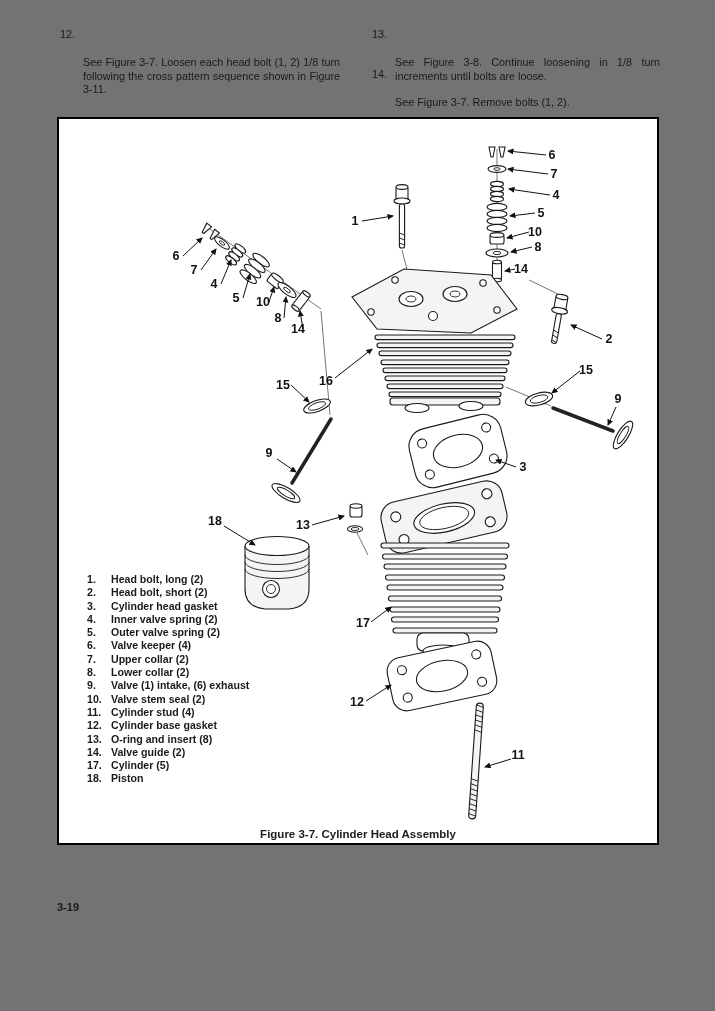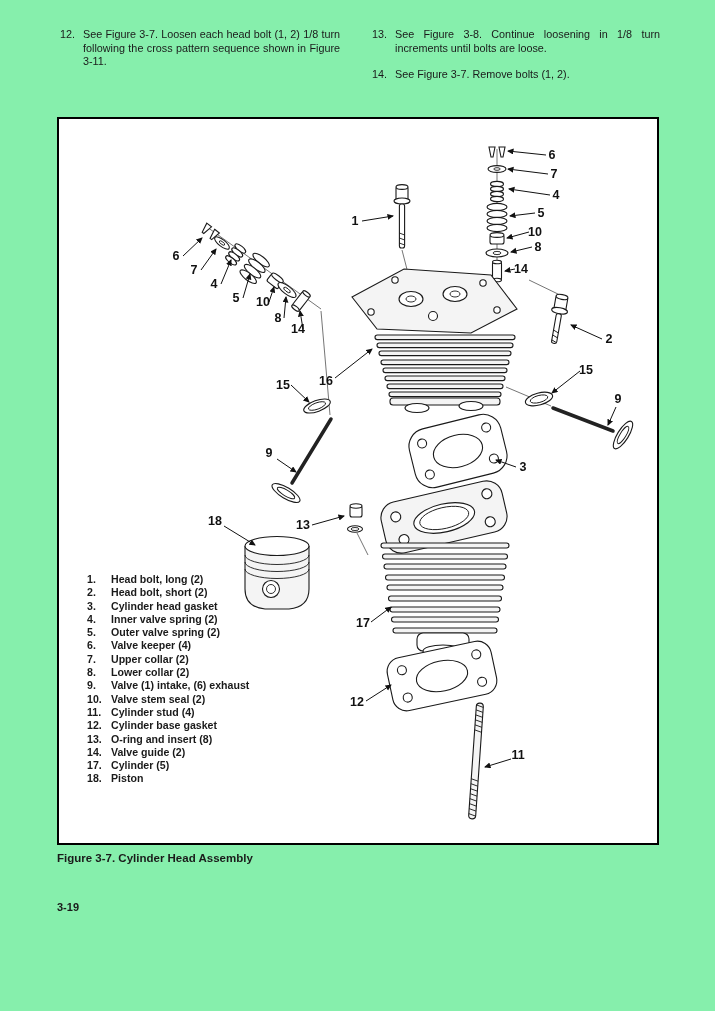--- a/index.html
+++ b/index.html
@@ -9,7 +9,7 @@
     font-family:"Liberation Sans", sans-serif; color:#1a1a1a;
     overflow:hidden;
   }
-  .sheet { position:absolute; left:0; top:0; width:715px; height:1011px; background:#86efac; }
+  .sheet { position:absolute; left:0; top:0; width:715px; height:1011px; background:#737373; }
 
   .instr { position:absolute; display:flex; font-size:10.8px; line-height:1.26; }
   .instr .num { width:23px; flex:none; }

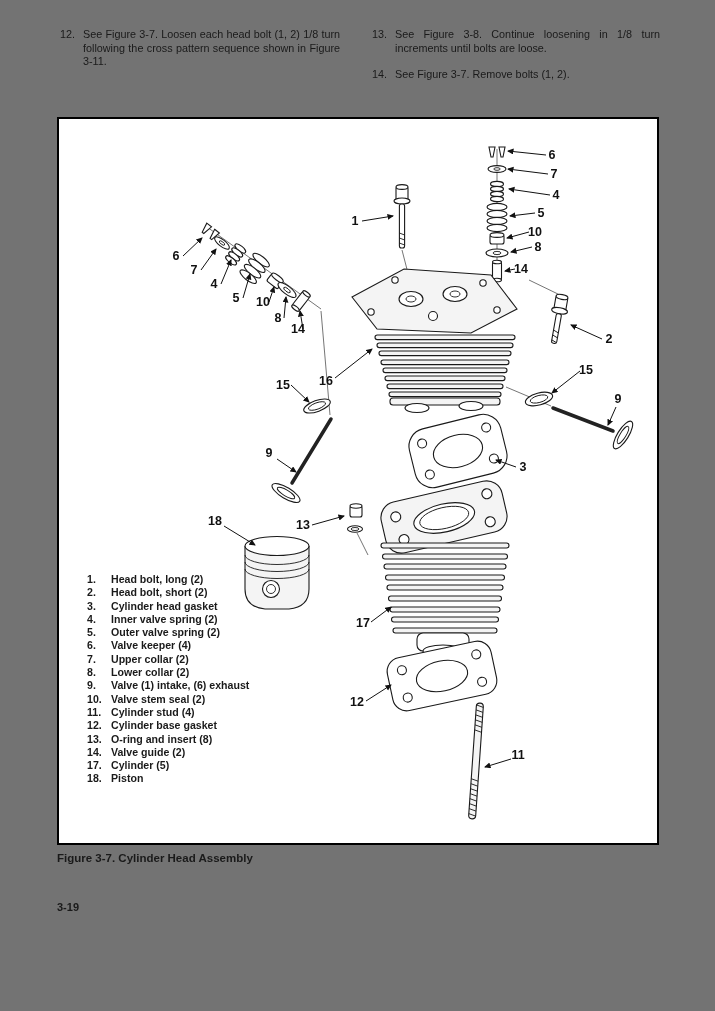--- a/index.html
+++ b/index.html
@@ -13,7 +13,7 @@
 
   .instr { position:absolute; display:flex; font-size:10.8px; line-height:1.26; }
   .instr .num { width:23px; flex:none; }
-  .instr .txt { text-align:justify; }
+  .instr .txt { text-align:justify;margin-top:28px; }
 
   .figure-box {
     position:absolute; left:57px; top:117px; width:602px; height:728px;

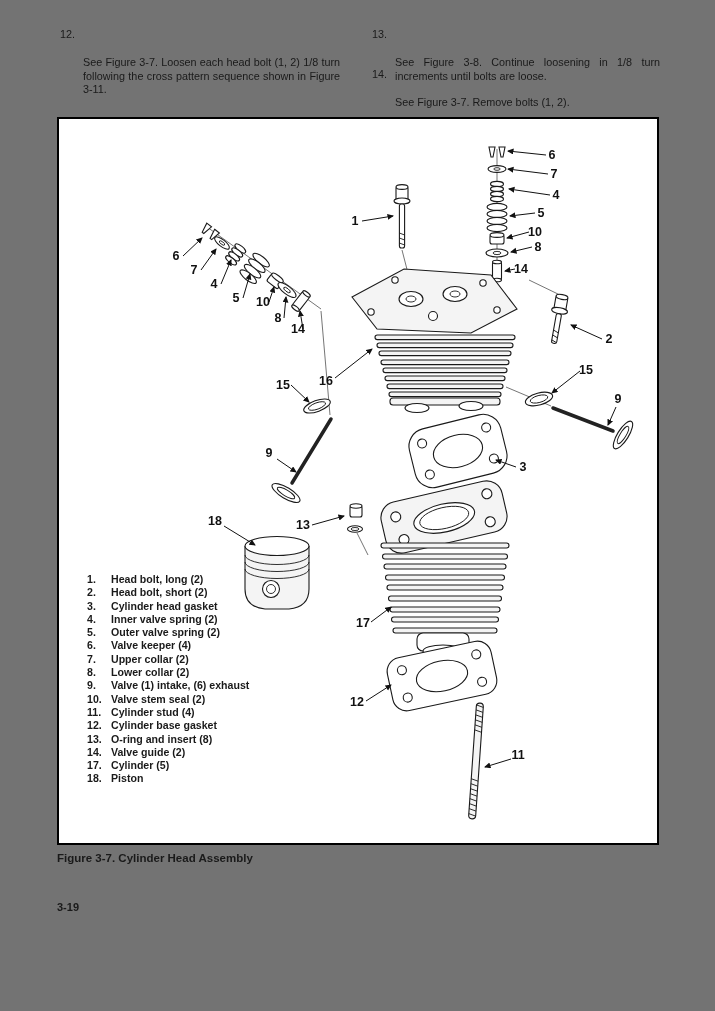--- a/index.html
+++ b/index.html
@@ -29,8 +29,8 @@
   .parts-row .pnum { width:24px; flex:none; }
 
   .caption {
-    position:absolute; left:57px; top:852px; width:602px;
-    font-weight:bold; font-size:11.5px;
+    position:absolute; left:57px; top:828px; width:602px;
+    text-align:center; font-weight:bold; font-size:11.5px;
   }
   .pageno { position:absolute; left:57px; top:901px; font-weight:bold; font-size:11px; }
 

